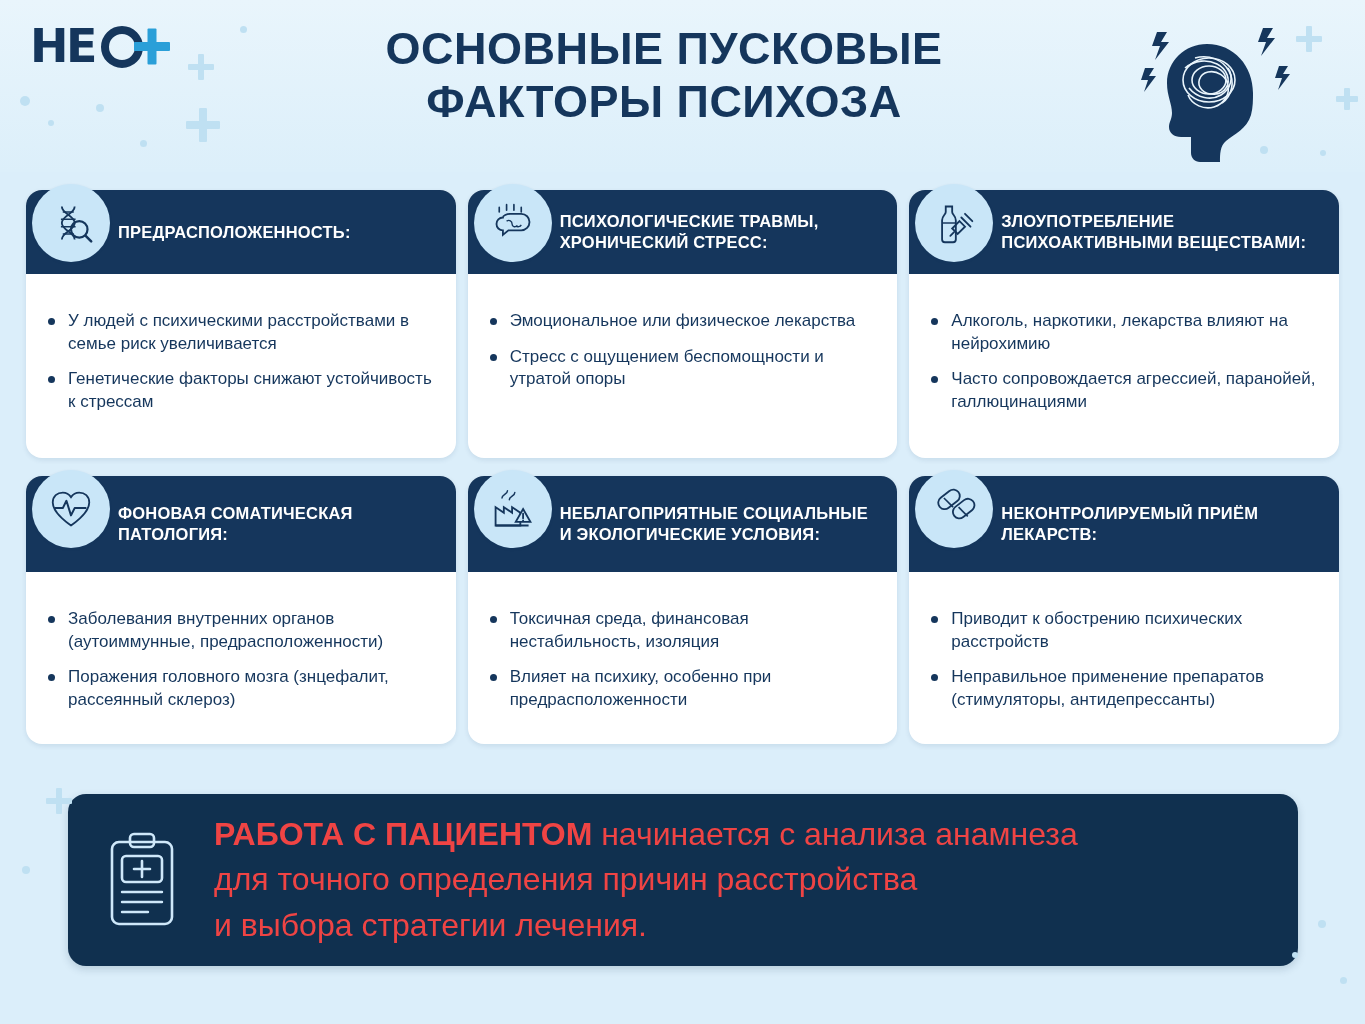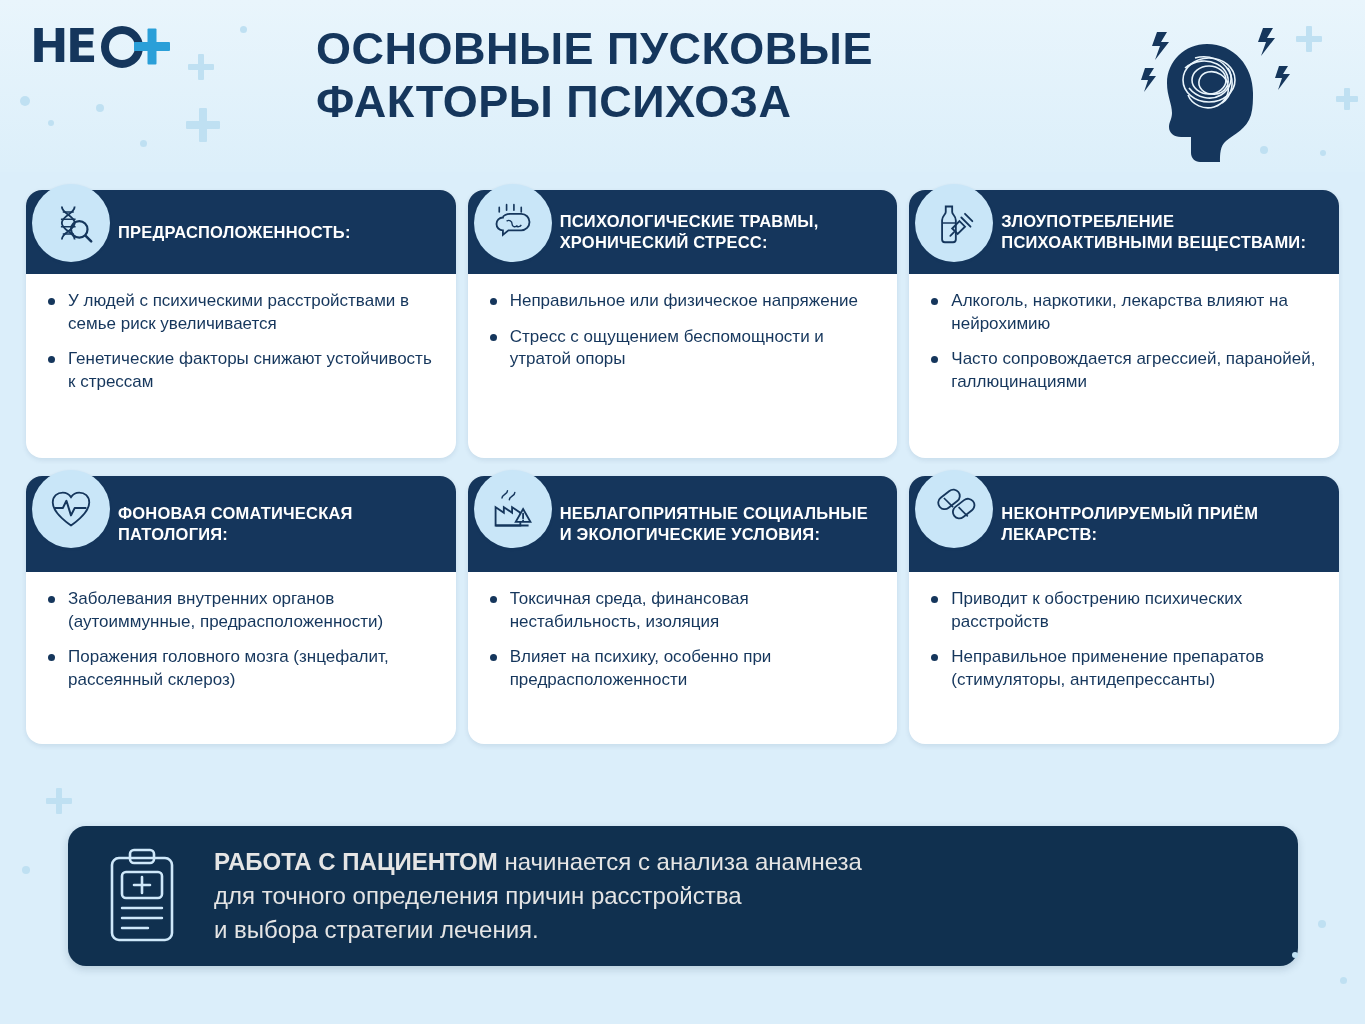--- a/index.html
+++ b/index.html
@@ -40,8 +40,8 @@
   }
 
   .title {
-    position: absolute; left: 316px; top: 22px; width: 760px;
-    text-align: left;
+    position: absolute; left: 284px; top: 22px; width: 760px;
+    text-align: center;
     color: #15365c;
     font-size: 45px; font-weight: 700; line-height: 1.18;
     letter-spacing: 0.5px;

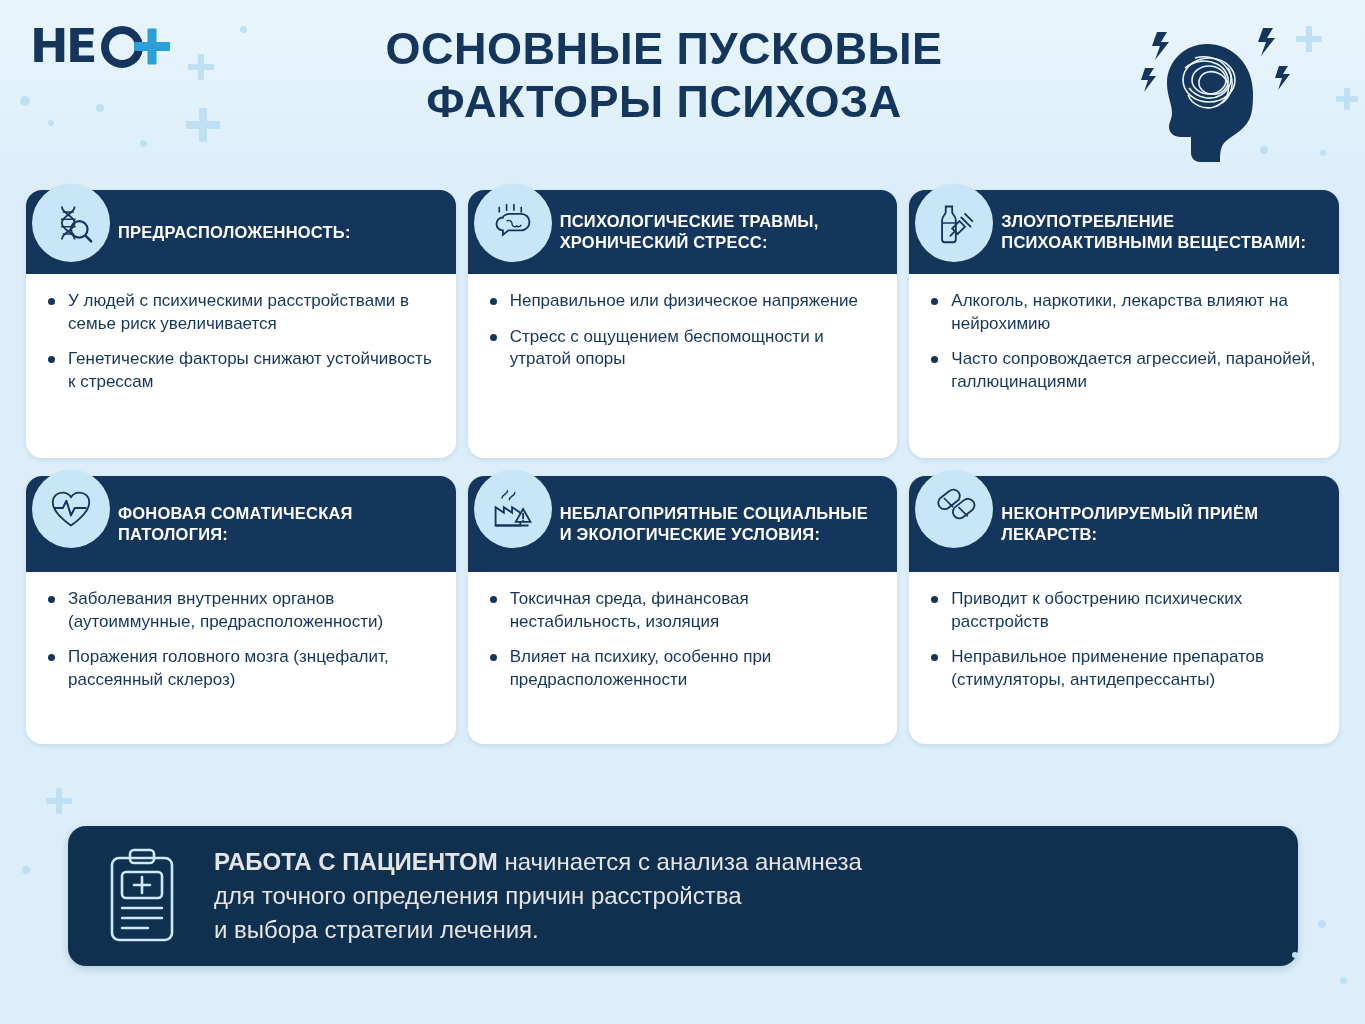--- a/index.html
+++ b/index.html
@@ -97,7 +97,7 @@
   .badge svg { display: block; }
 
   .card-body { padding: 16px 18px 18px 20px; }
-  ul.bullets { list-style: none; }
+  ul.bullets { list-style: none; margin-top: 20px; }
   ul.bullets li {
     position: relative;
     padding-left: 22px;

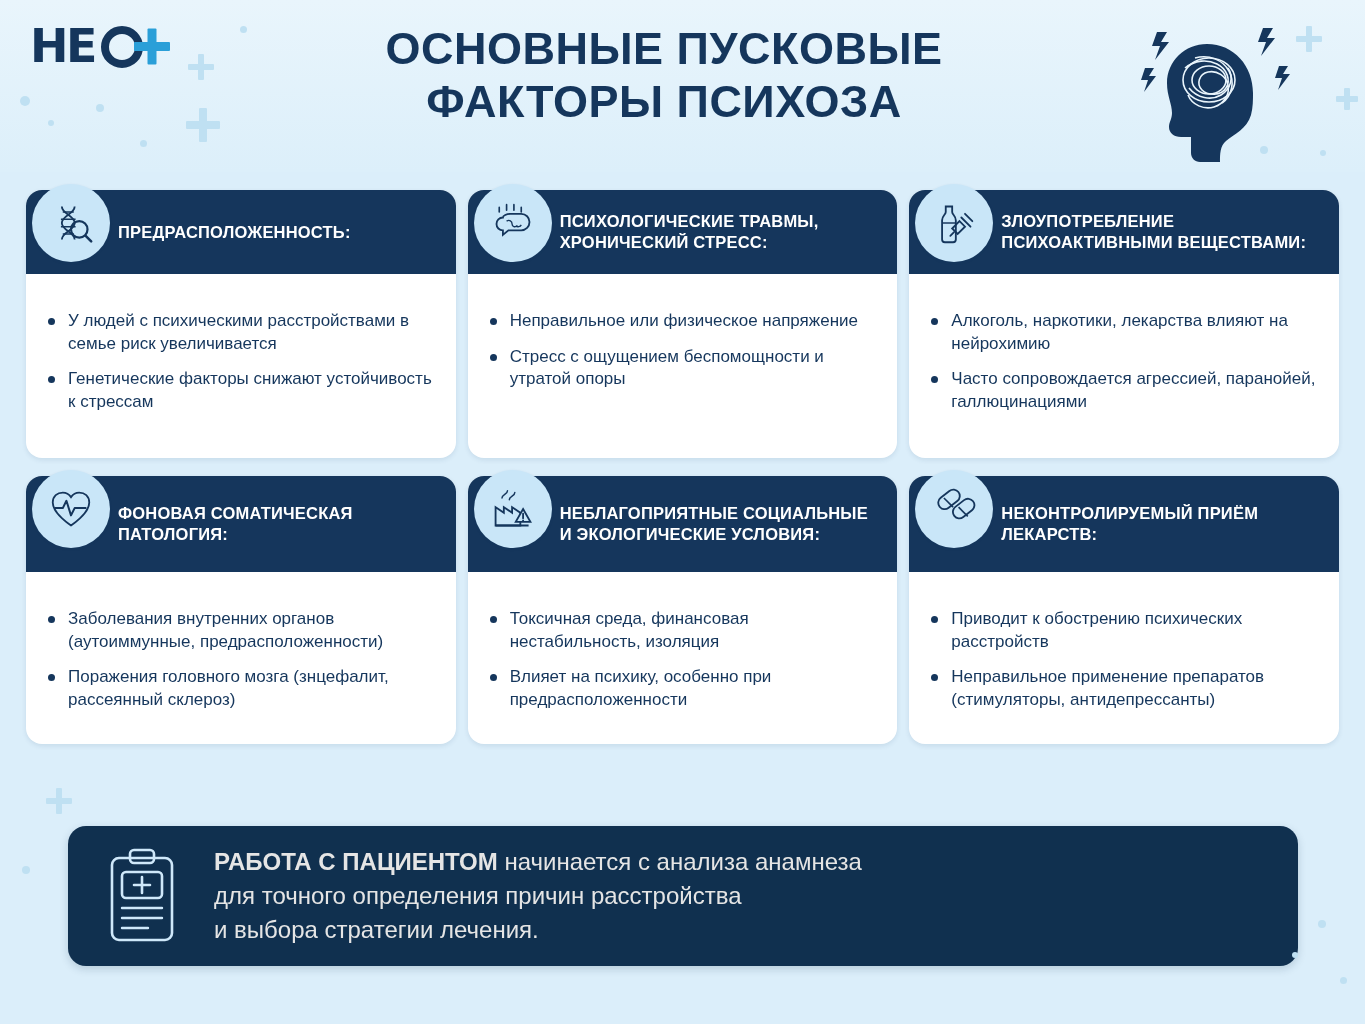--- a/index.html
+++ b/index.html
@@ -232,7 +232,7 @@
       </div>
       <div class="card-body">
         <ul class="bullets">
-          <li>Неправильное или физическое напряжение</li>
+          <li>Эмоциональное или физическое лекарства</li>
           <li>Стресс с ощущением беспомощности и утратой опоры</li>
         </ul>
       </div>

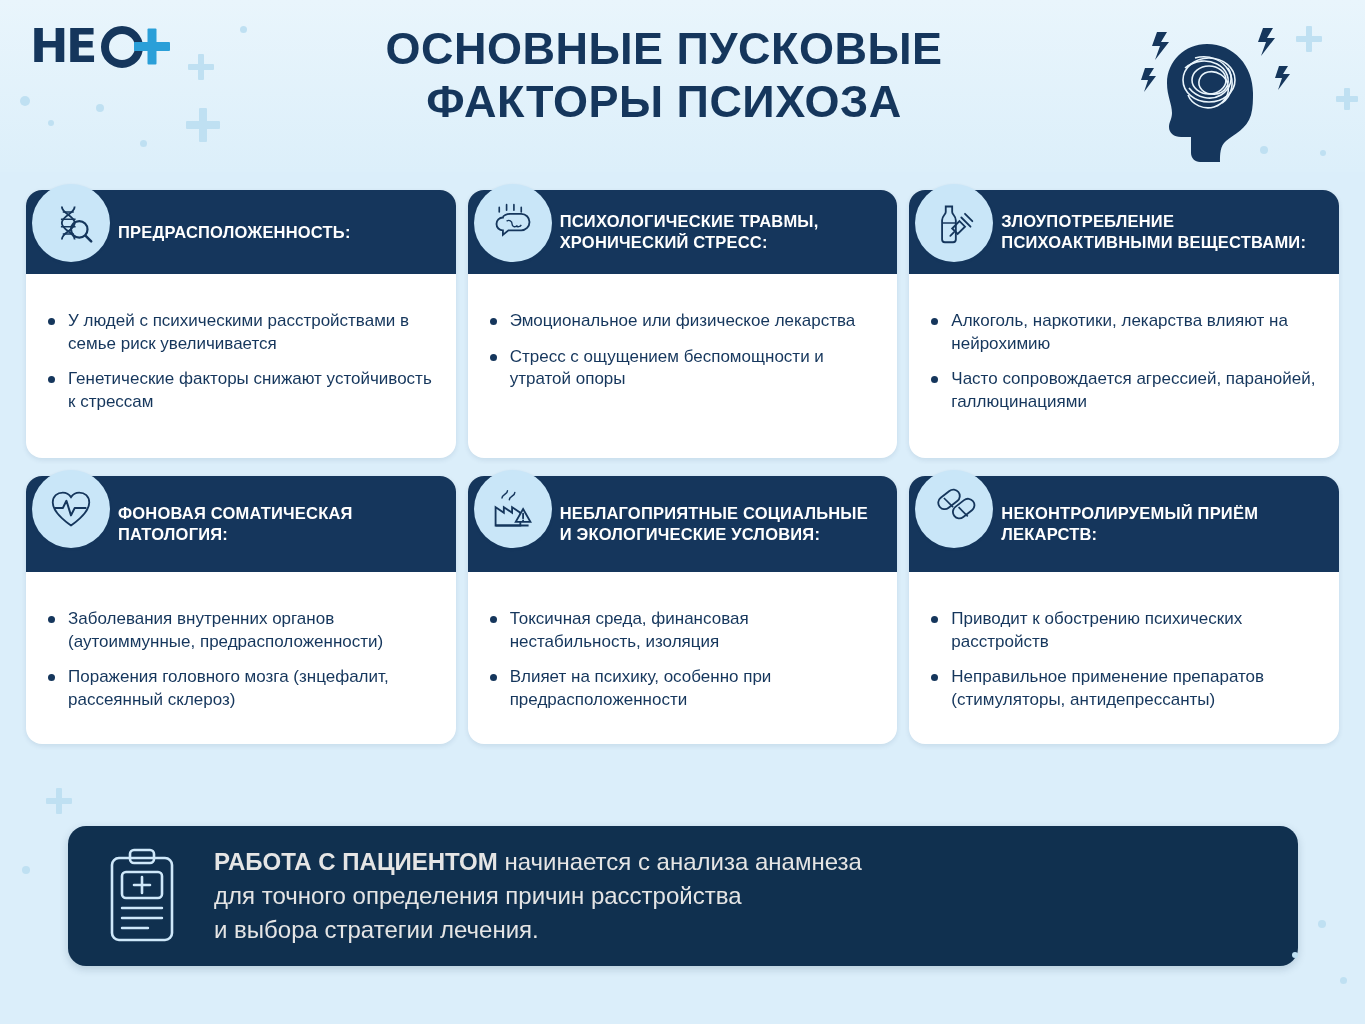--- a/index.html
+++ b/index.html
@@ -129,8 +129,8 @@
   }
   .clipboard { width: 92px; flex: 0 0 92px; display:flex; justify-content:center; }
   .footer-text {
-    color: #e5e5e5;
-    font-size: 24px;
+    color: #ef4444;
+    font-size: 32px;
     line-height: 1.42;
     padding-left: 26px;
   }

